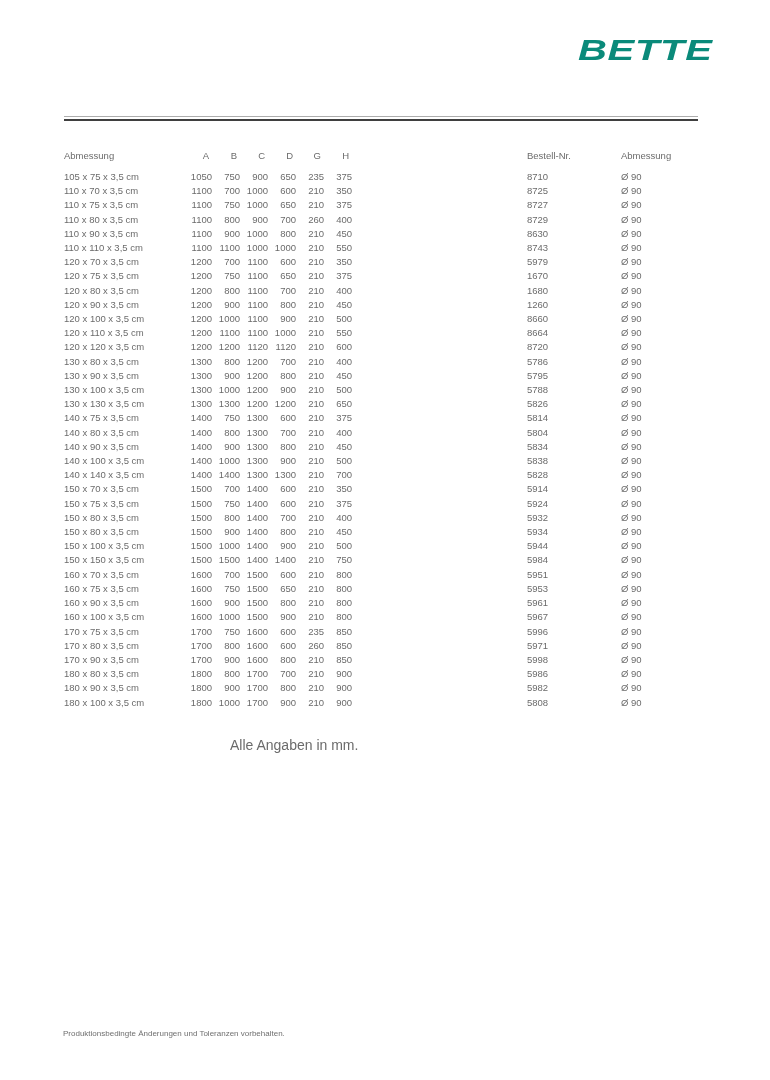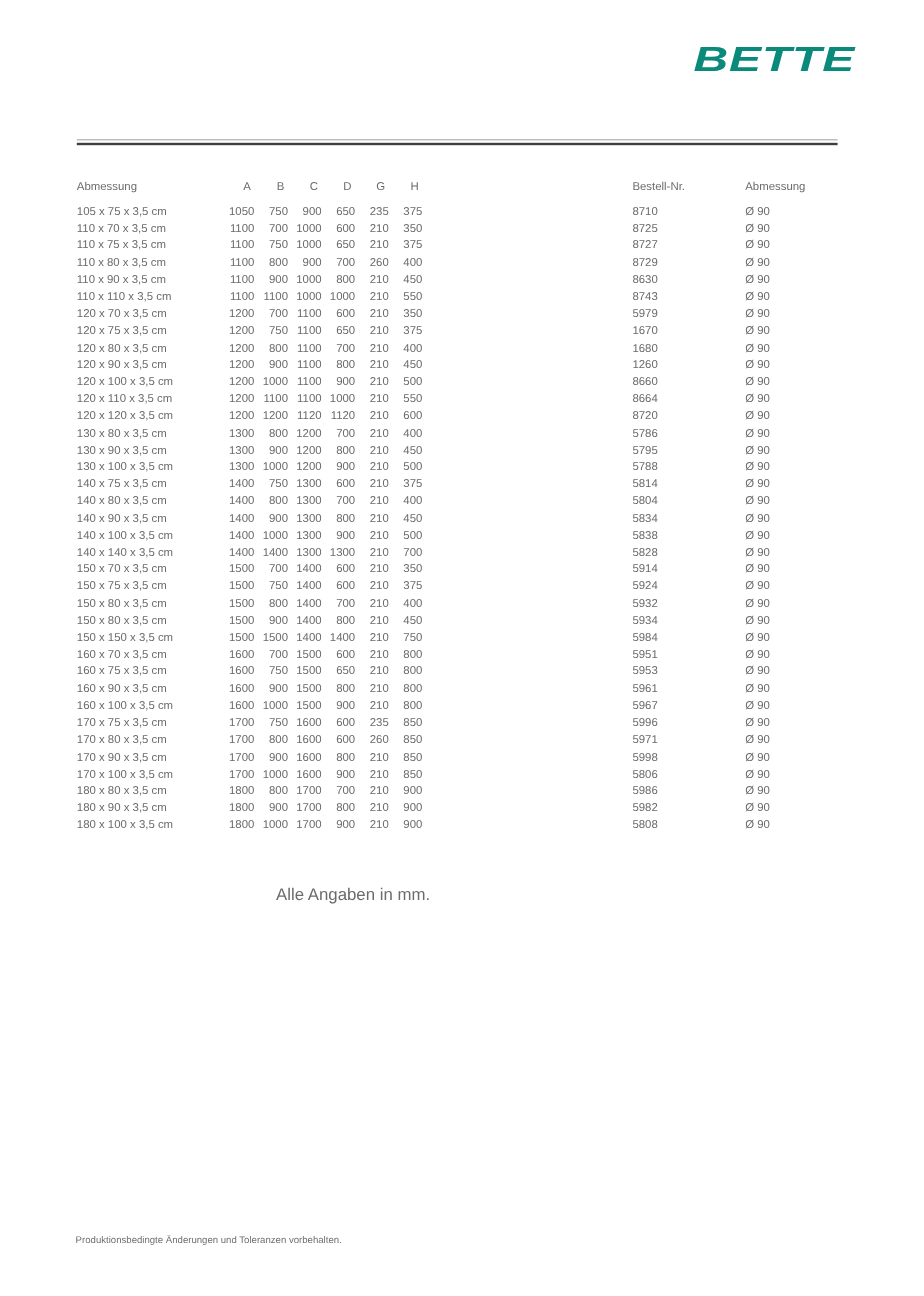--- a/index.html
+++ b/index.html
@@ -291,6 +291,17 @@
     <td class="left">Ø 90</td>
   </tr>
         <tr>
+    <td class="left">130 x 130 x 3,5 cm</td>
+    <td class="num">1300</td>
+    <td class="num">1300</td>
+    <td class="num">1200</td>
+    <td class="num">1200</td>
+    <td class="num">210</td>
+    <td class="num">650</td>
+    <td class="left bestell">5826</td>
+    <td class="left">Ø 90</td>
+  </tr>
+        <tr>
     <td class="left">140 x 75 x 3,5 cm</td>
     <td class="num">1400</td>
     <td class="num">750</td>

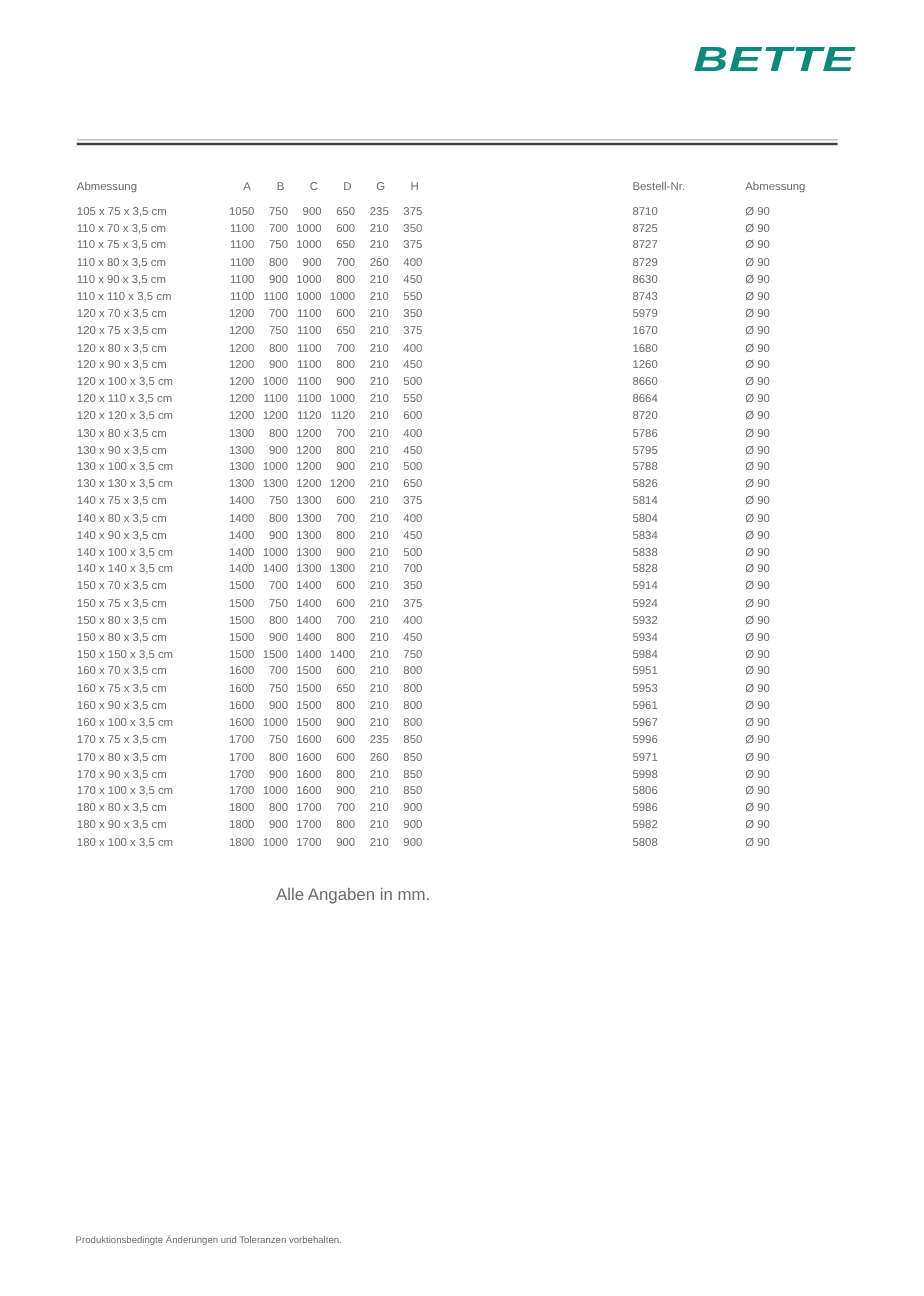--- a/index.html
+++ b/index.html
@@ -401,6 +401,17 @@
     <td class="left">Ø 90</td>
   </tr>
         <tr>
+    <td class="left">150 x 100 x 3,5 cm</td>
+    <td class="num">1500</td>
+    <td class="num">1000</td>
+    <td class="num">1400</td>
+    <td class="num">900</td>
+    <td class="num">210</td>
+    <td class="num">500</td>
+    <td class="left bestell">5944</td>
+    <td class="left">Ø 90</td>
+  </tr>
+        <tr>
     <td class="left">150 x 150 x 3,5 cm</td>
     <td class="num">1500</td>
     <td class="num">1500</td>

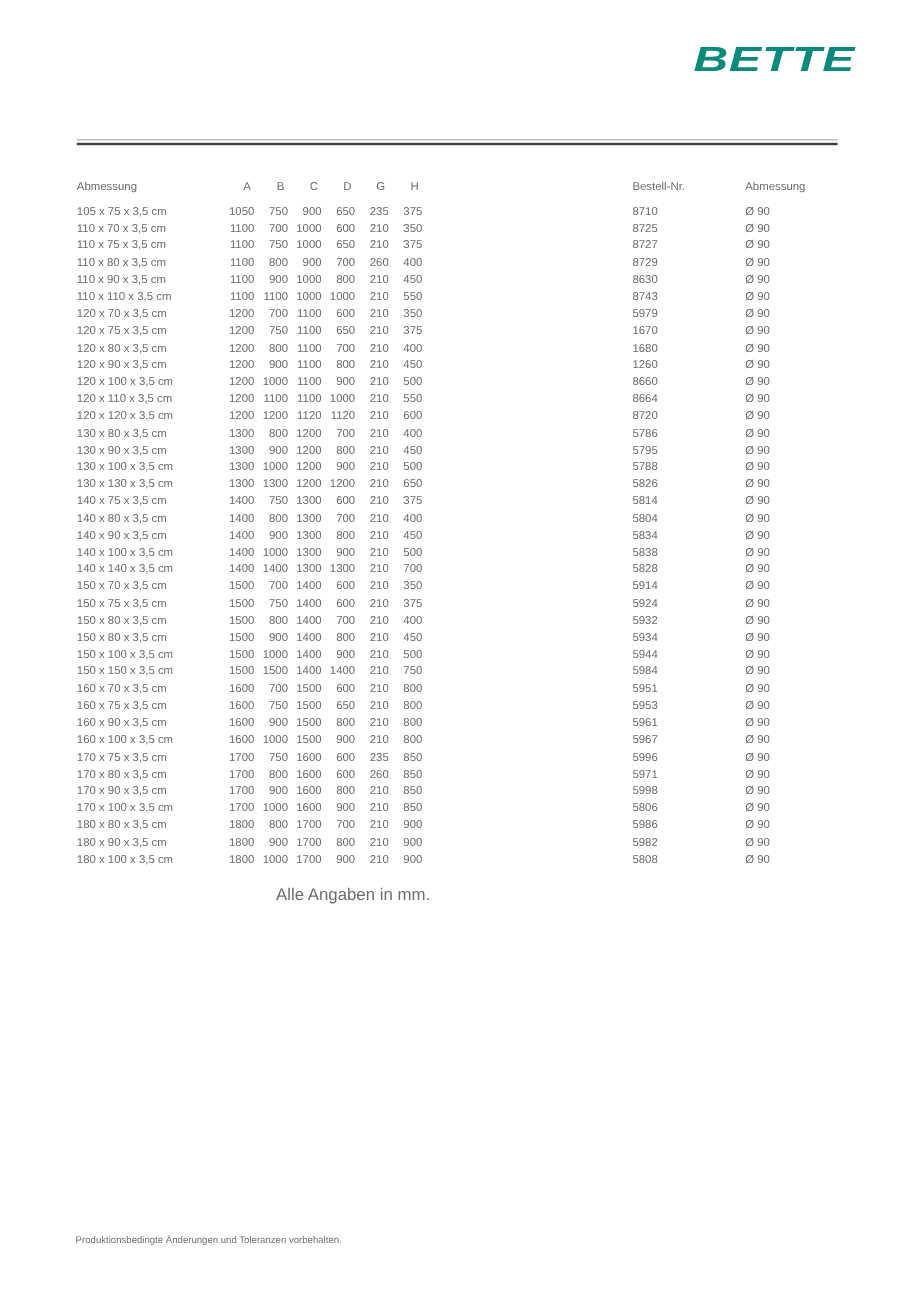--- a/index.html
+++ b/index.html
@@ -500,17 +500,6 @@
     <td class="left">Ø 90</td>
   </tr>
         <tr>
-    <td class="left">170 x 100 x 3,5 cm</td>
-    <td class="num">1700</td>
-    <td class="num">1000</td>
-    <td class="num">1600</td>
-    <td class="num">900</td>
-    <td class="num">210</td>
-    <td class="num">850</td>
-    <td class="left bestell">5806</td>
-    <td class="left">Ø 90</td>
-  </tr>
-        <tr>
     <td class="left">180 x 80 x 3,5 cm</td>
     <td class="num">1800</td>
     <td class="num">800</td>

